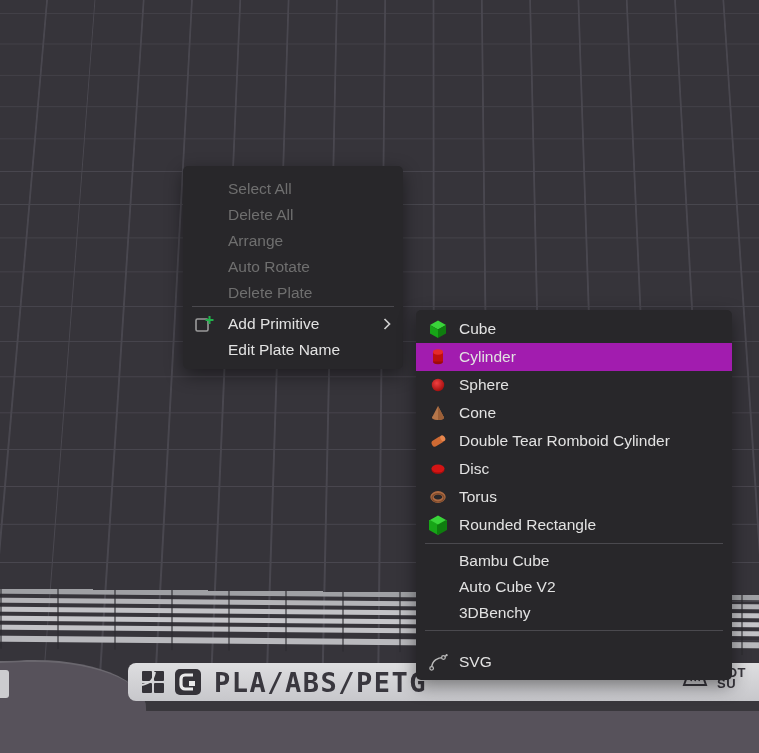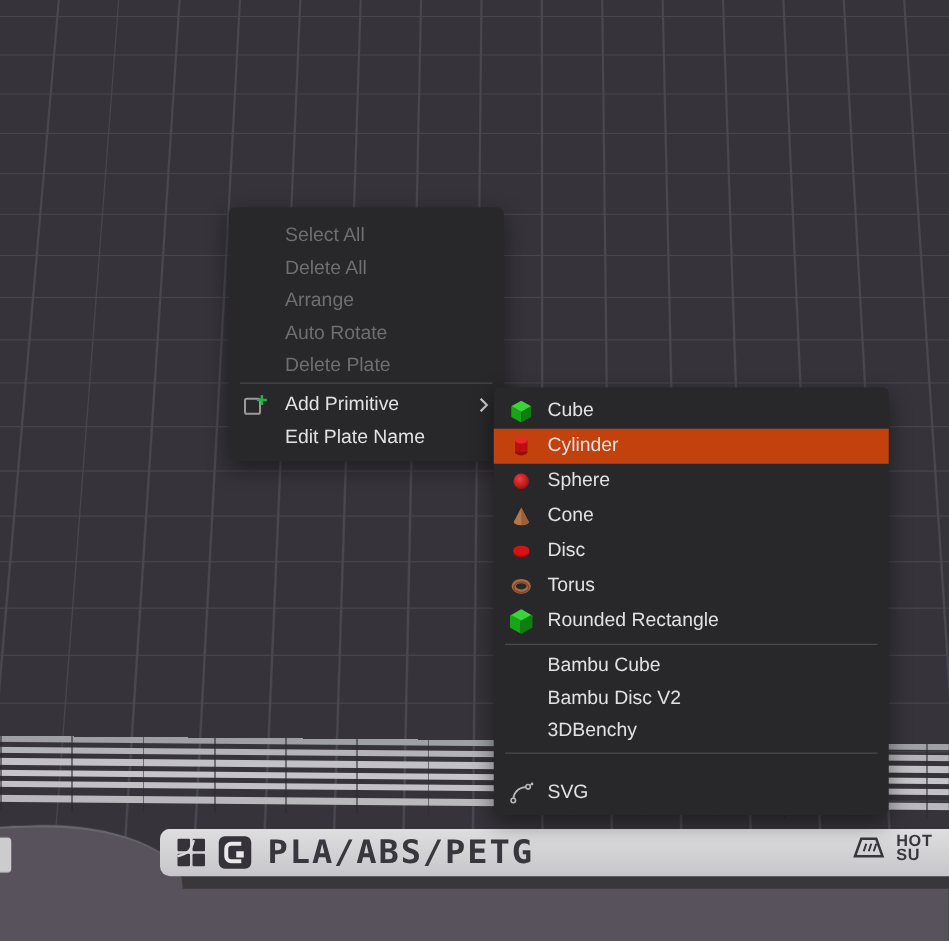--- a/index.html
+++ b/index.html
@@ -64,7 +64,7 @@
     padding:6px 0;color:#E2E2E2;font-size:15.5px;
   }
   .context-menu{left:183px;top:166px;width:220px;z-index:10;}
-  .sub-menu{left:395px;top:310px;width:316px;z-index:11;padding:5px 0 3px 0;}
+  .sub-menu{left:416px;top:310px;width:316px;z-index:11;padding:5px 0 3px 0;}
   .mrow{position:relative;height:26px;display:flex;align-items:center;padding-left:45px;cursor:default;white-space:nowrap;}
   .mrow.disabled{color:#6F6F6F;align-items:flex-end;}
   .mrow .row-icon{position:absolute;left:10px;top:50%;transform:translateY(-50%);width:22px;height:22px;}

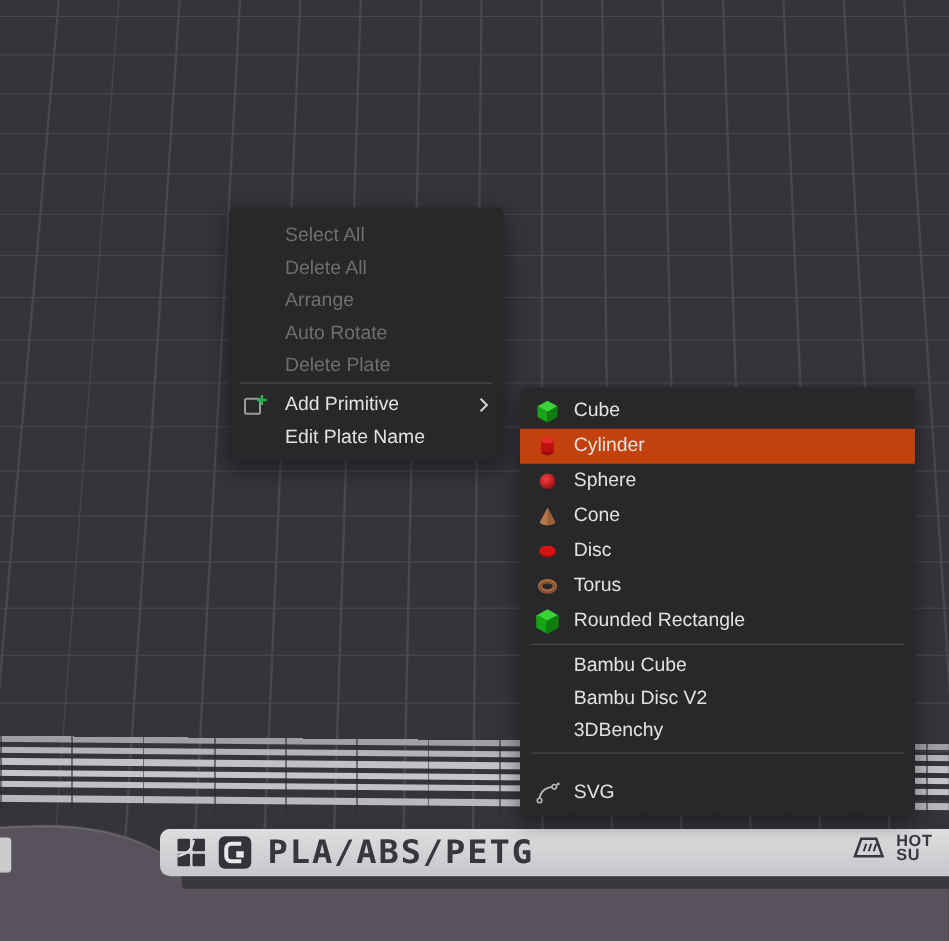--- a/index.html
+++ b/index.html
@@ -71,7 +71,7 @@
   .mrow .chev{position:absolute;right:12px;top:50%;transform:translateY(-50%);}
   .sep{height:1px;background:#4A494E;margin:4px 9px;}
   .srow{height:28px;display:flex;align-items:center;padding:0 12px;white-space:nowrap;}
-  .srow.hl{background:#c2410c;}
+  .srow.hl{background:#a21caf;}
   .srow .p-icon{width:20px;height:20px;flex:none;margin-right:11px;display:block;}
   .srow.noicon{padding-left:43px;height:26px;}
   .srow.svgrow{height:30px;margin-top:16px;}

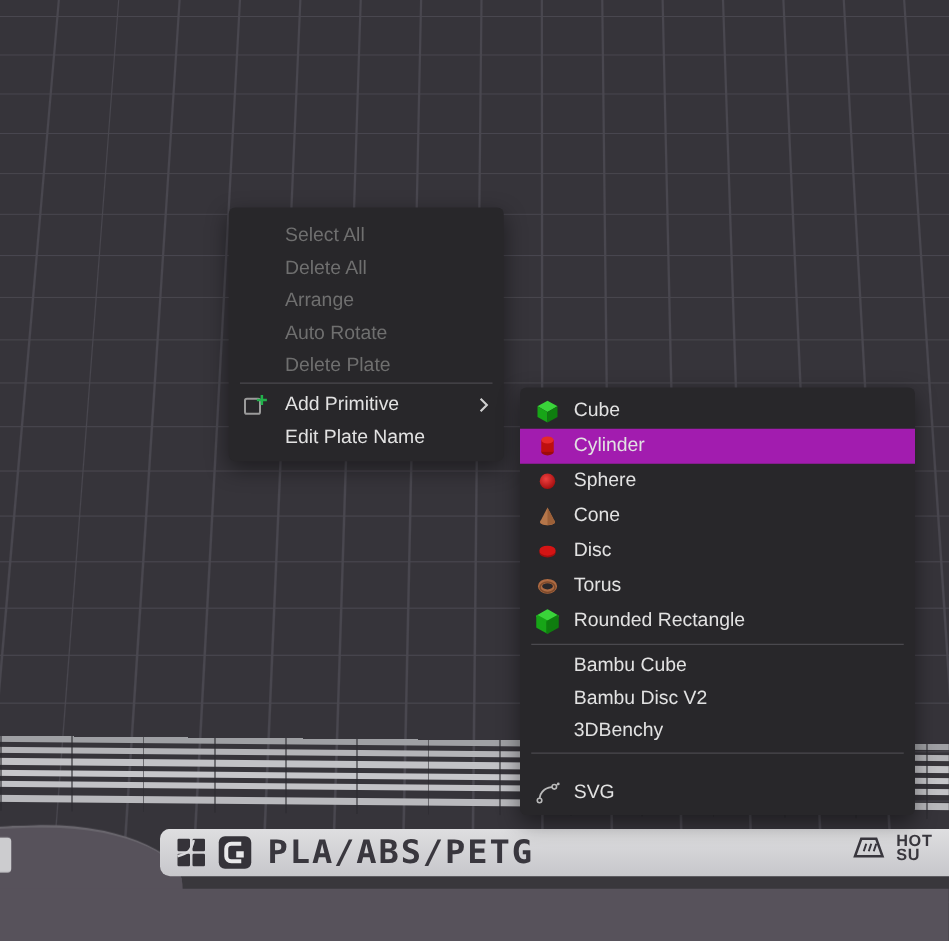--- a/index.html
+++ b/index.html
@@ -191,6 +191,15 @@
       <span class="label">Cone</span>
     </div>
 
+    <div class="srow">
+      <svg class="p-icon" viewBox="0 0 20 20">
+        <g transform="rotate(-32 10 10)">
+          <rect x="3" y="7" width="13" height="6.5" rx="3" fill="#CF6A33"></rect>
+          <ellipse cx="15.5" cy="10.2" rx="2.2" ry="3.2" fill="#E8874E"></ellipse>
+        </g>
+      </svg>
+      <span class="label">Double Tear Romboid Cylinder</span>
+    </div>
 
     <div class="srow">
       <svg class="p-icon" viewBox="0 0 20 20">

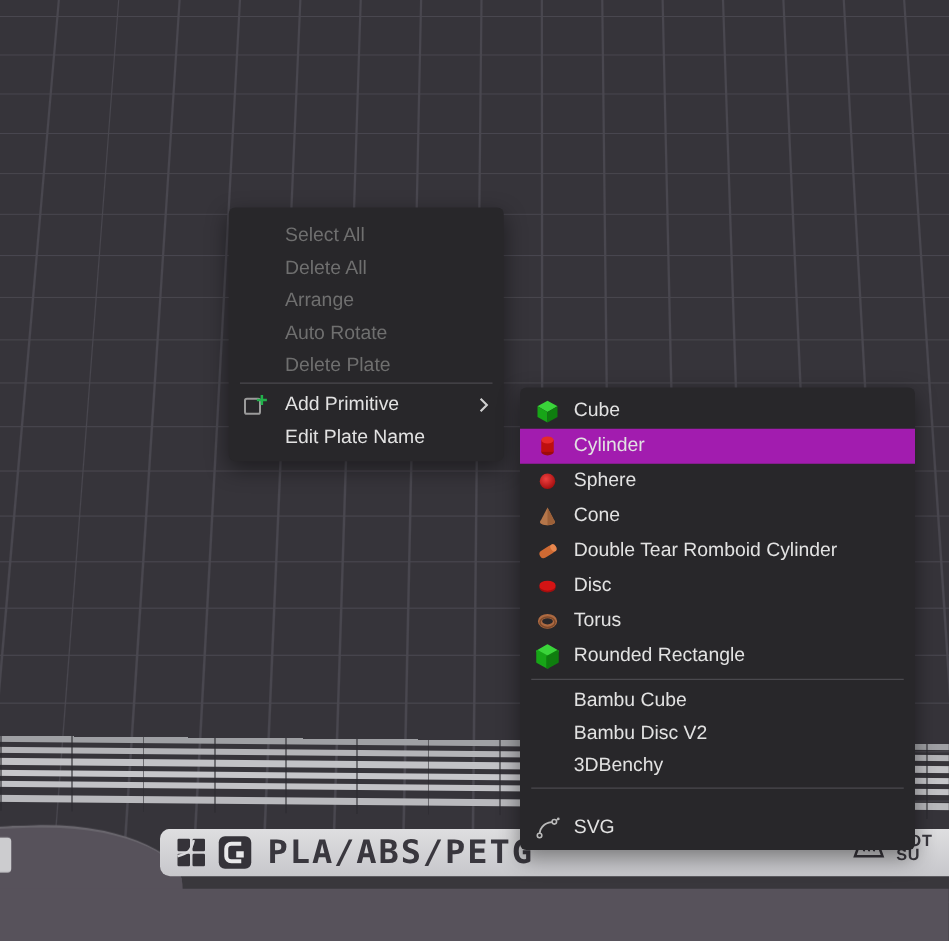--- a/index.html
+++ b/index.html
@@ -232,7 +232,7 @@
       <span class="label">Bambu Cube</span>
     </div>
     <div class="srow noicon">
-      <span class="label">Bambu Disc V2</span>
+      <span class="label">Auto Cube V2</span>
     </div>
     <div class="srow noicon">
       <span class="label">3DBenchy</span>

